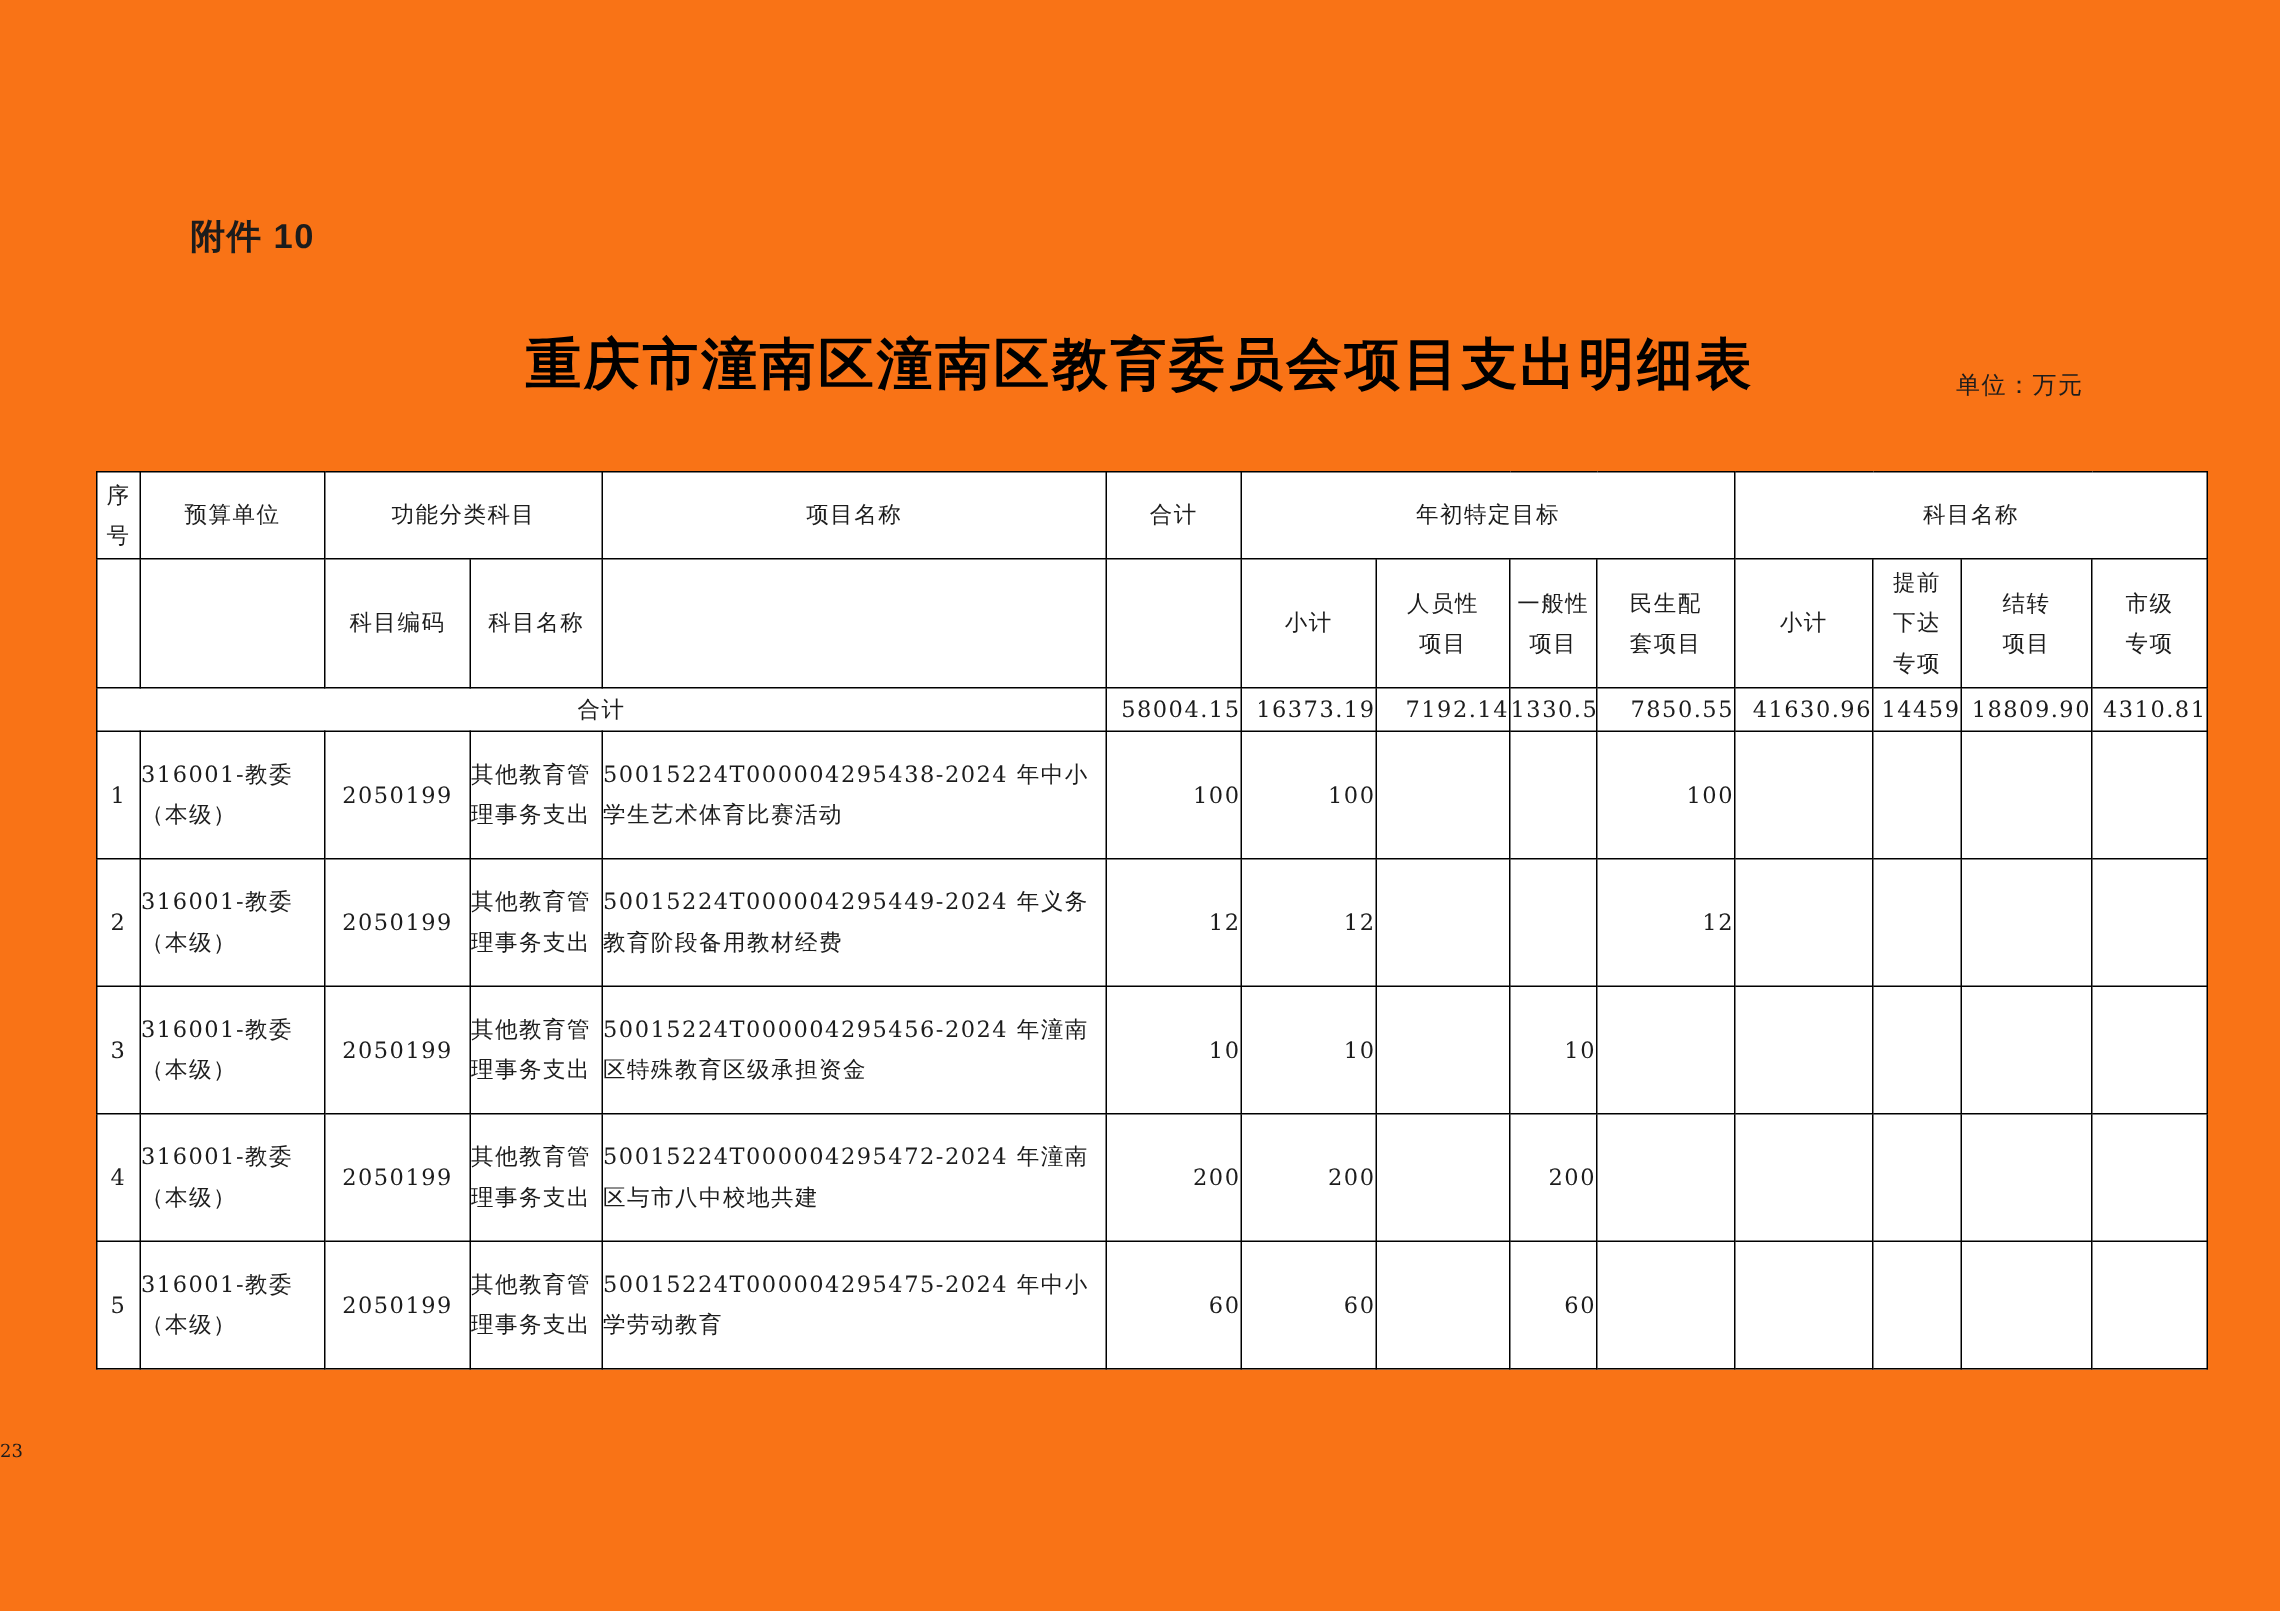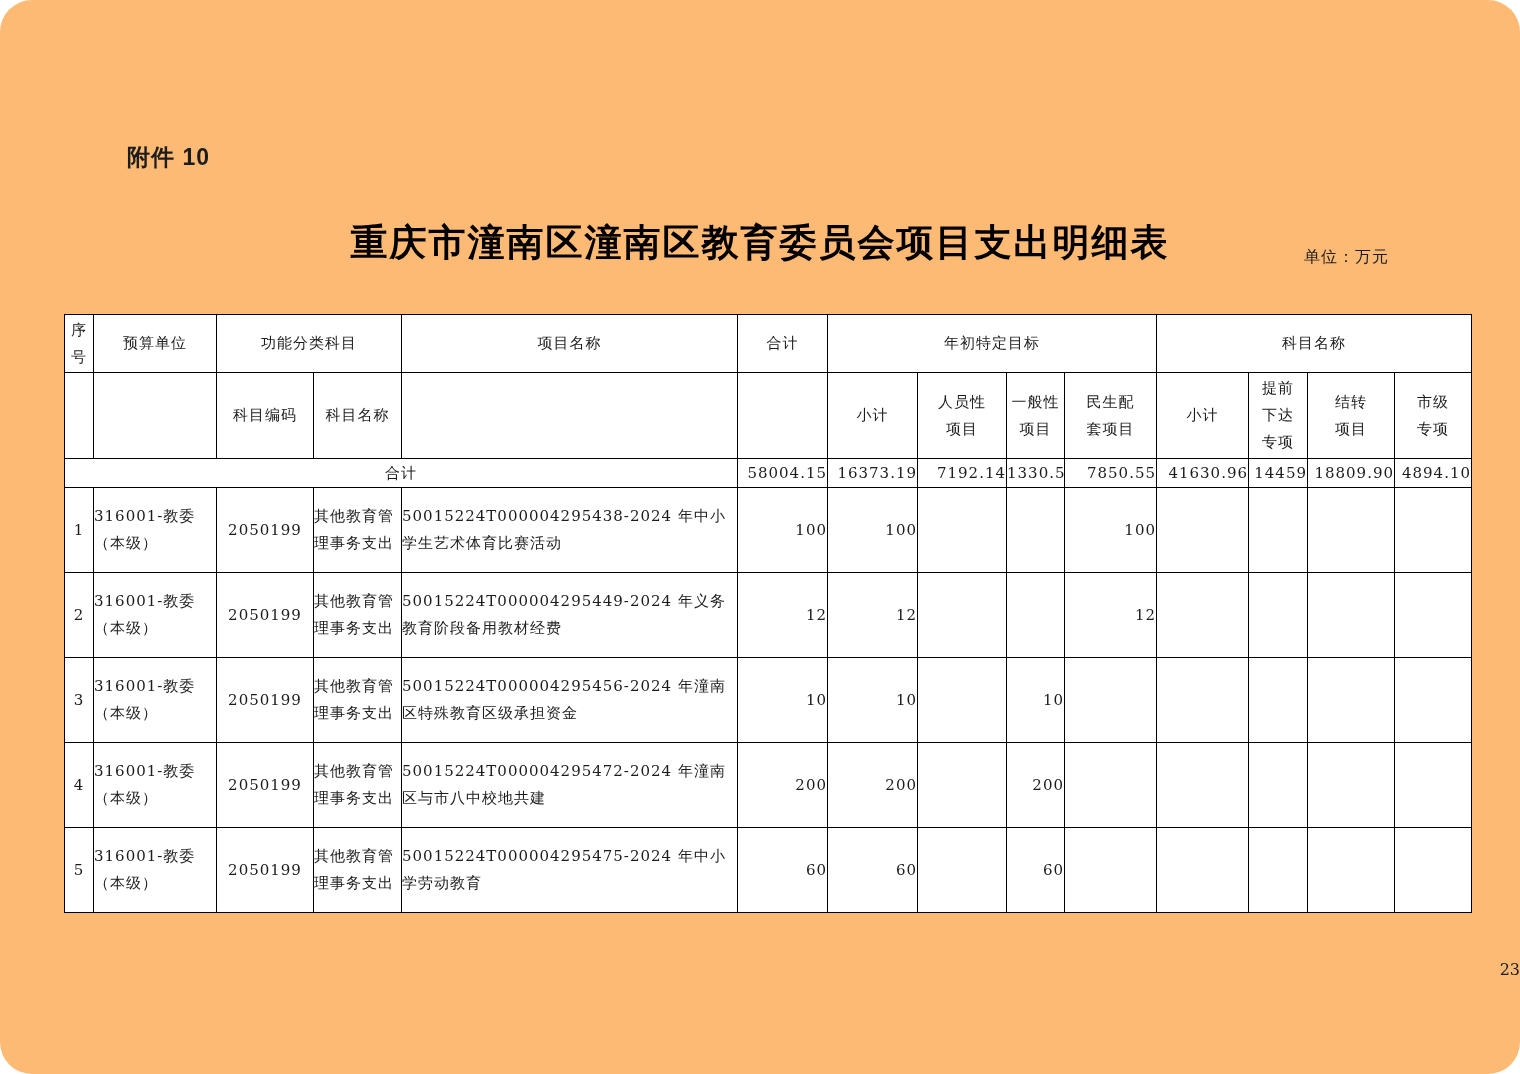--- a/index.html
+++ b/index.html
@@ -8,11 +8,10 @@
     position: relative;
     width: 1520px;
     height: 1074px;
-    background: #fdba74;
+    background: #f97316;
     font-family: "DejaVu Serif", "Liberation Serif", serif;
     color: #1c1c1c;
     overflow: hidden;
-    border-radius: 32px;
   }
   .attachment {
     position: absolute;

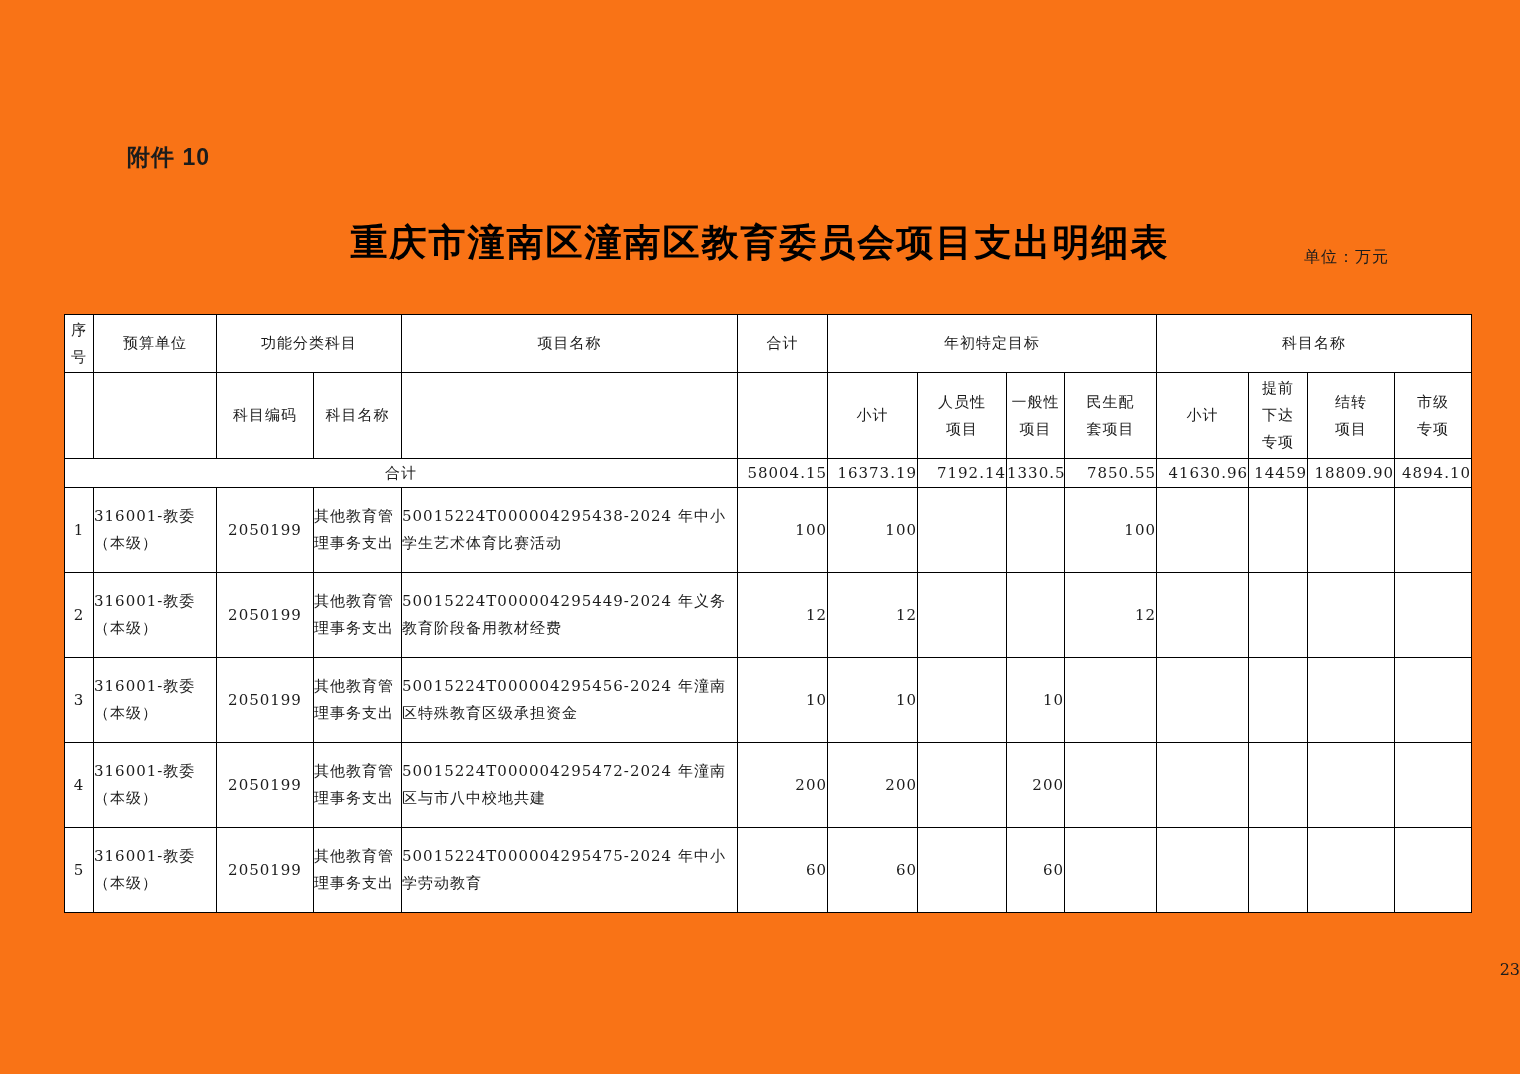--- a/index.html
+++ b/index.html
@@ -149,7 +149,7 @@
         <td class="num">41630.96</td>
         <td class="num">14459</td>
         <td class="num">18809.90</td>
-        <td class="num">4894.10</td>
+        <td class="num">4310.81</td>
       </tr>
 
       <tr class="row">

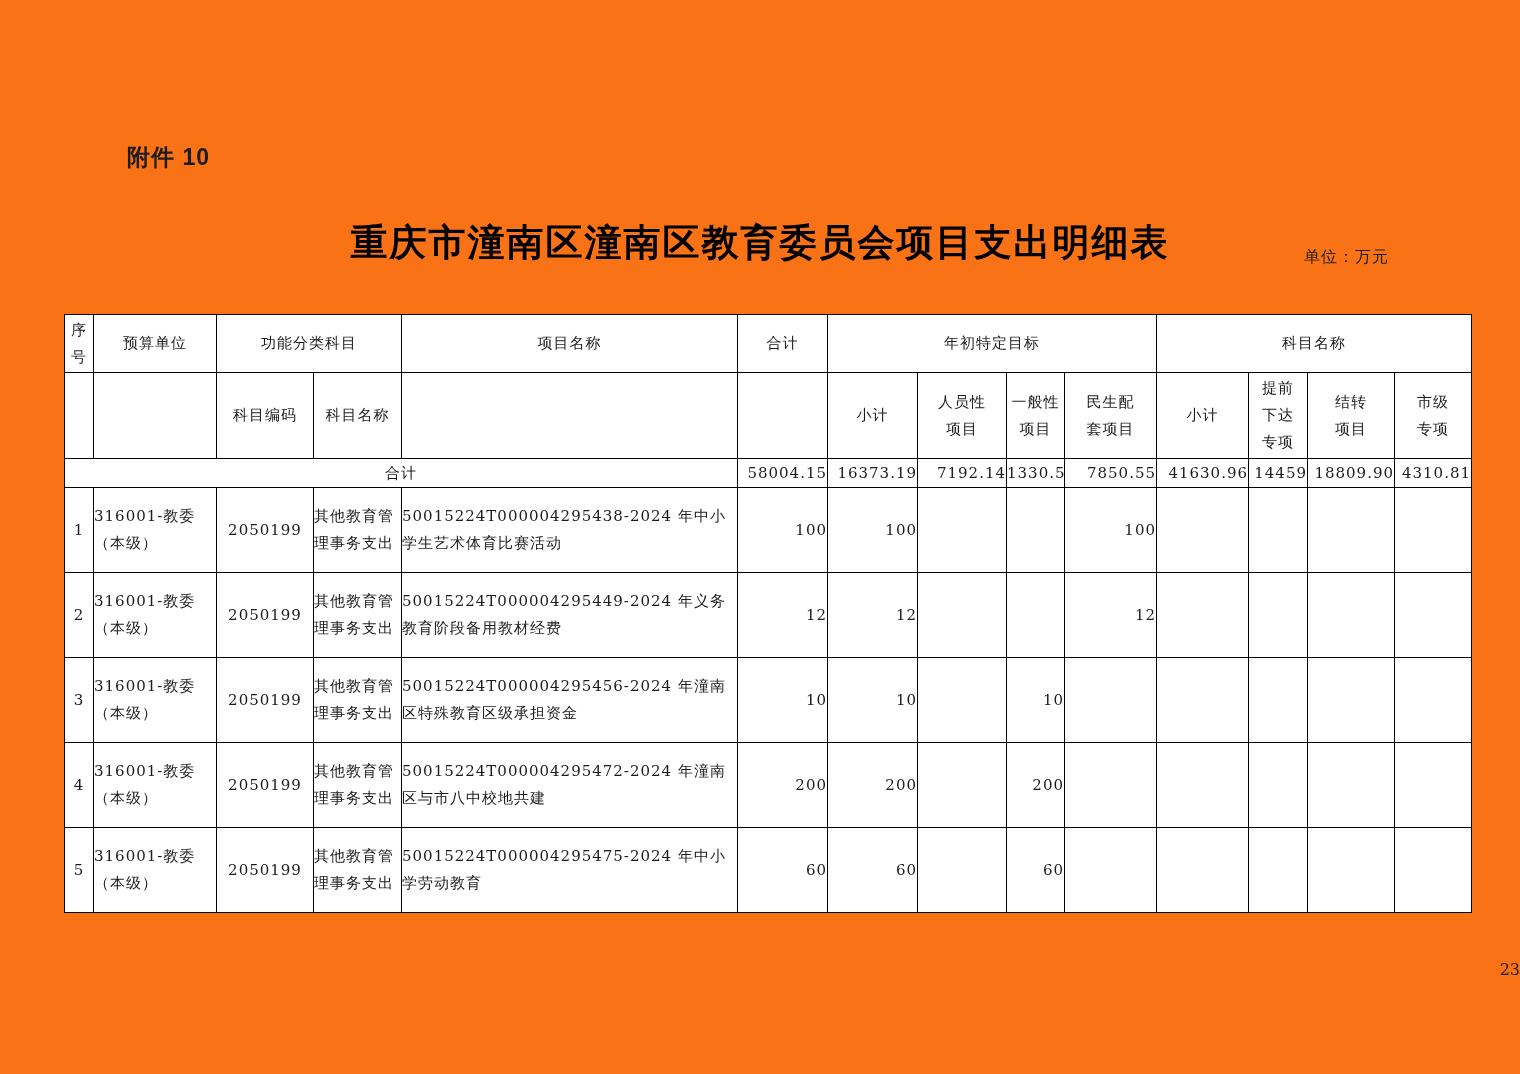--- a/index.html
+++ b/index.html
@@ -75,8 +75,8 @@
     left: 0;
     top: 960px;
     width: 100%;
-    text-align: right;
-    font-size: 16px;
+    text-align: left;
+    font-size: 12px;
   }
 </style>
 </head>

